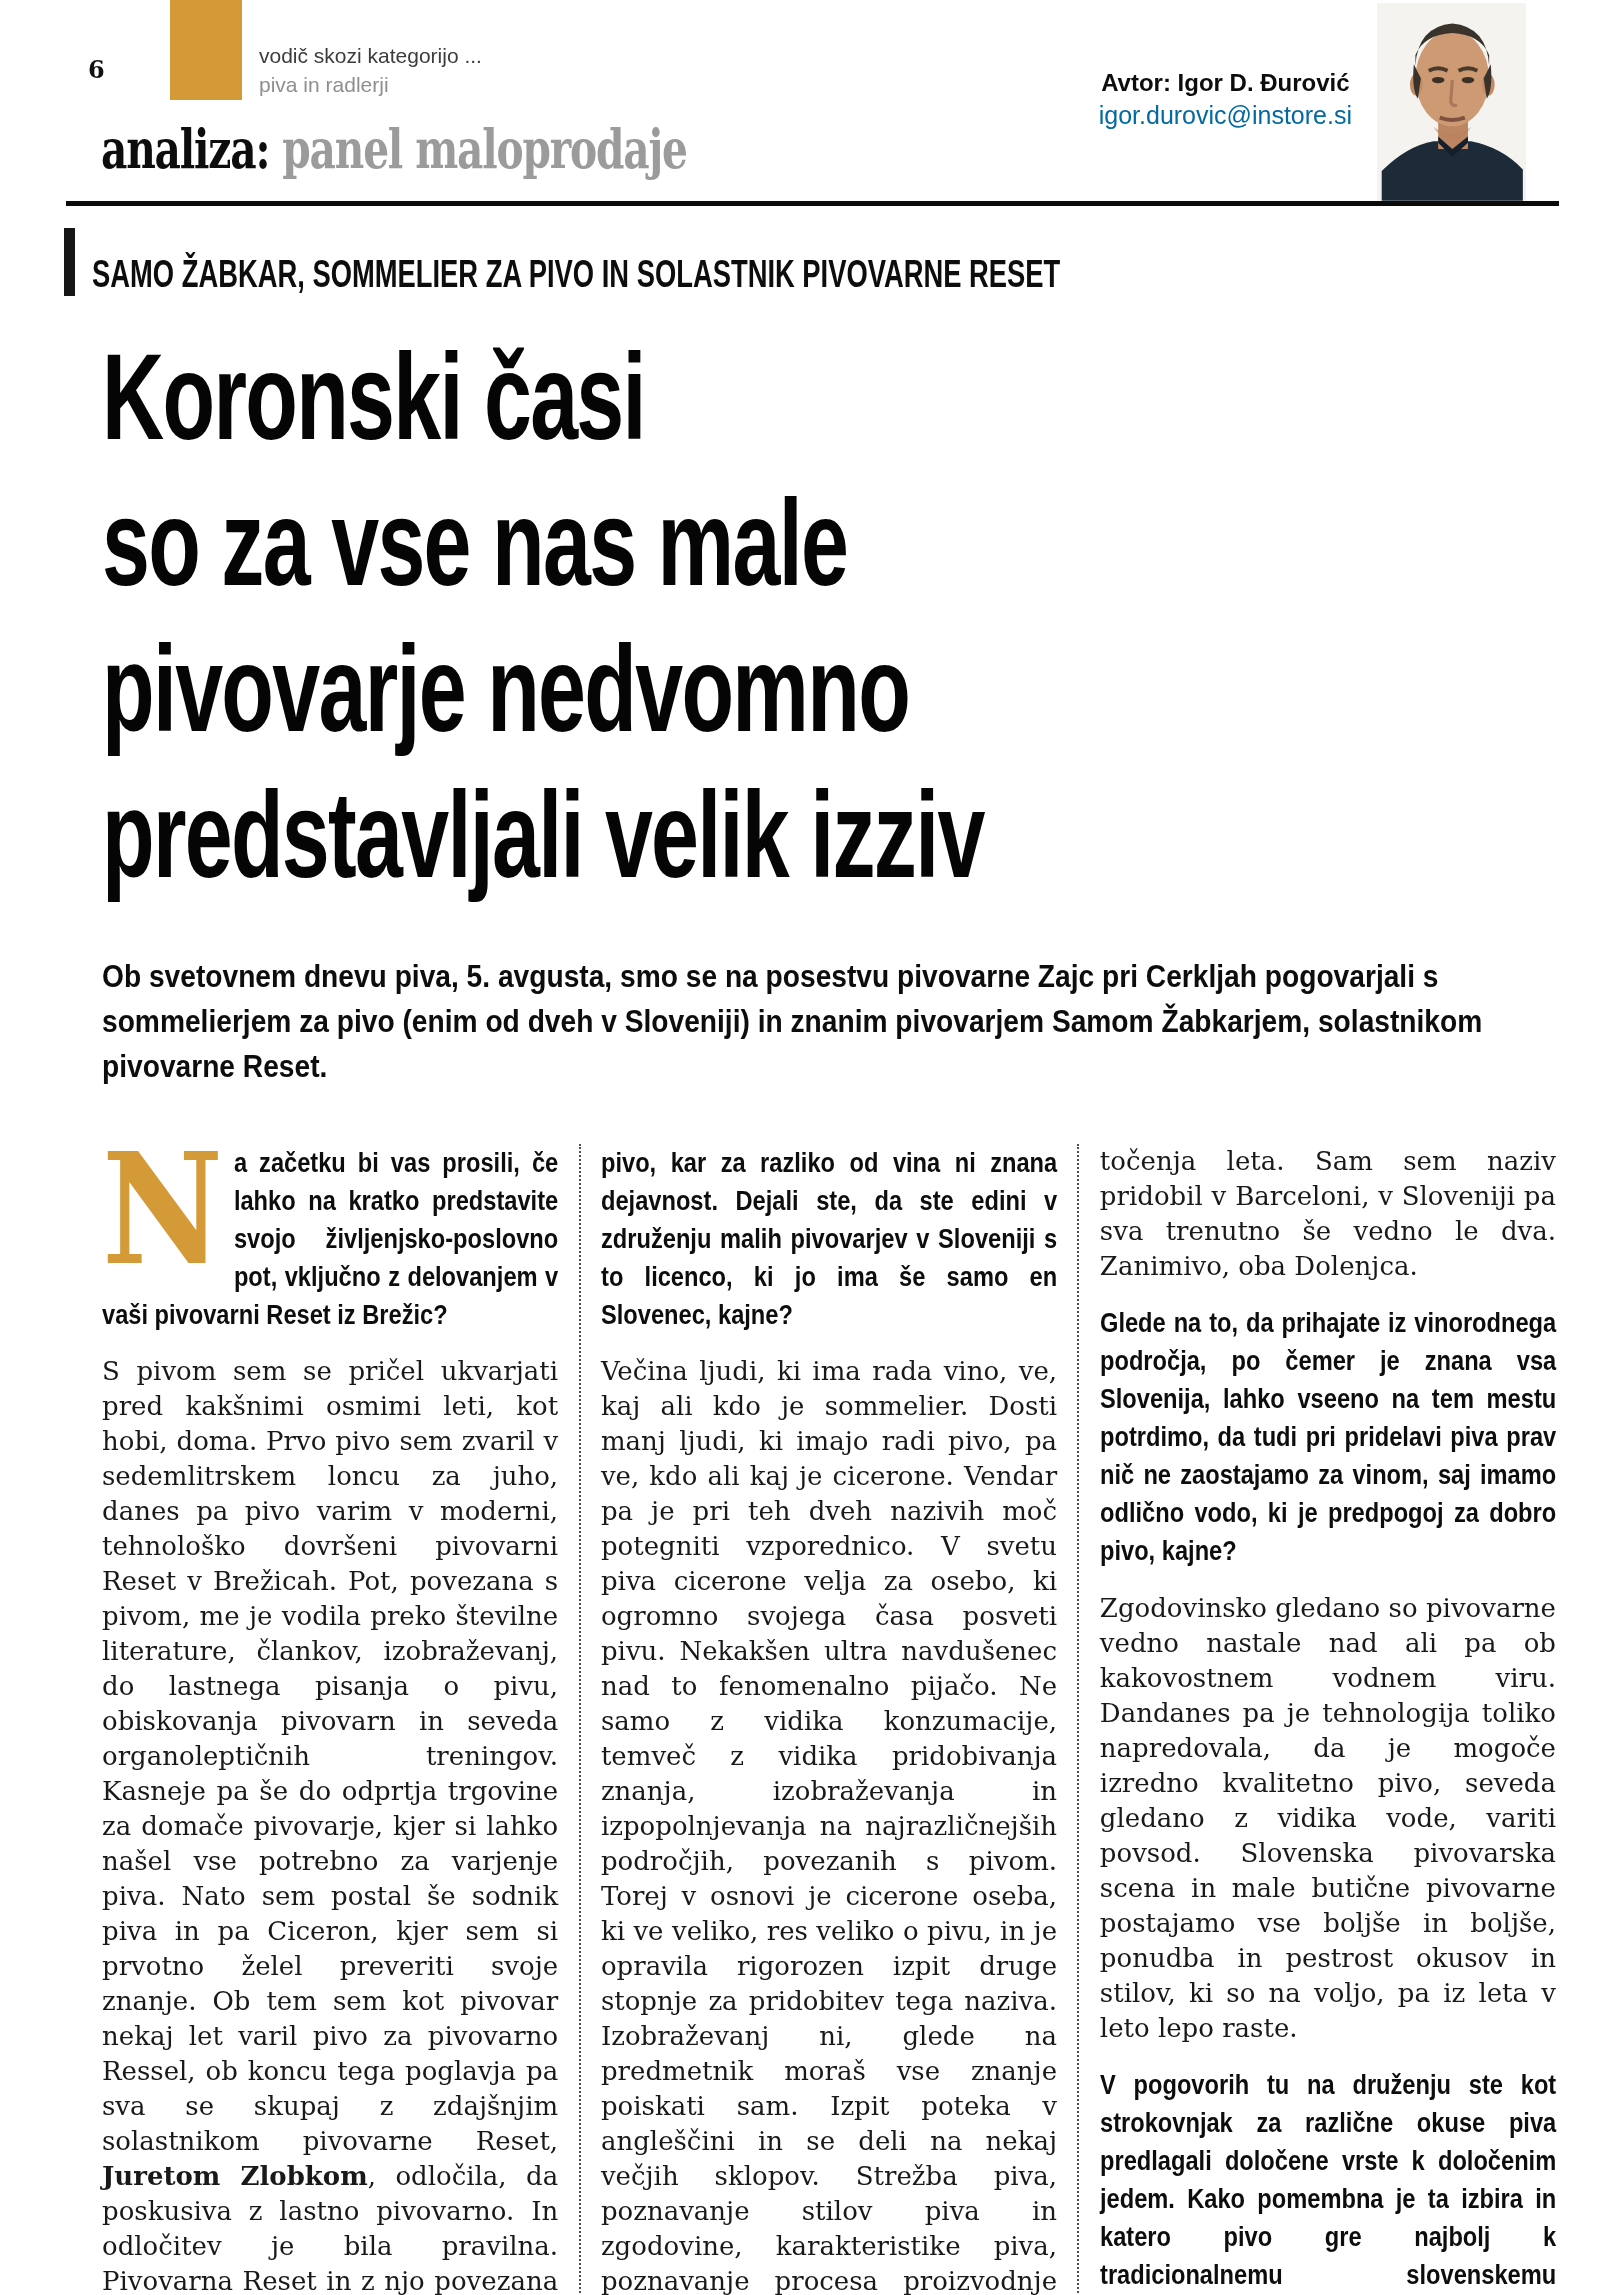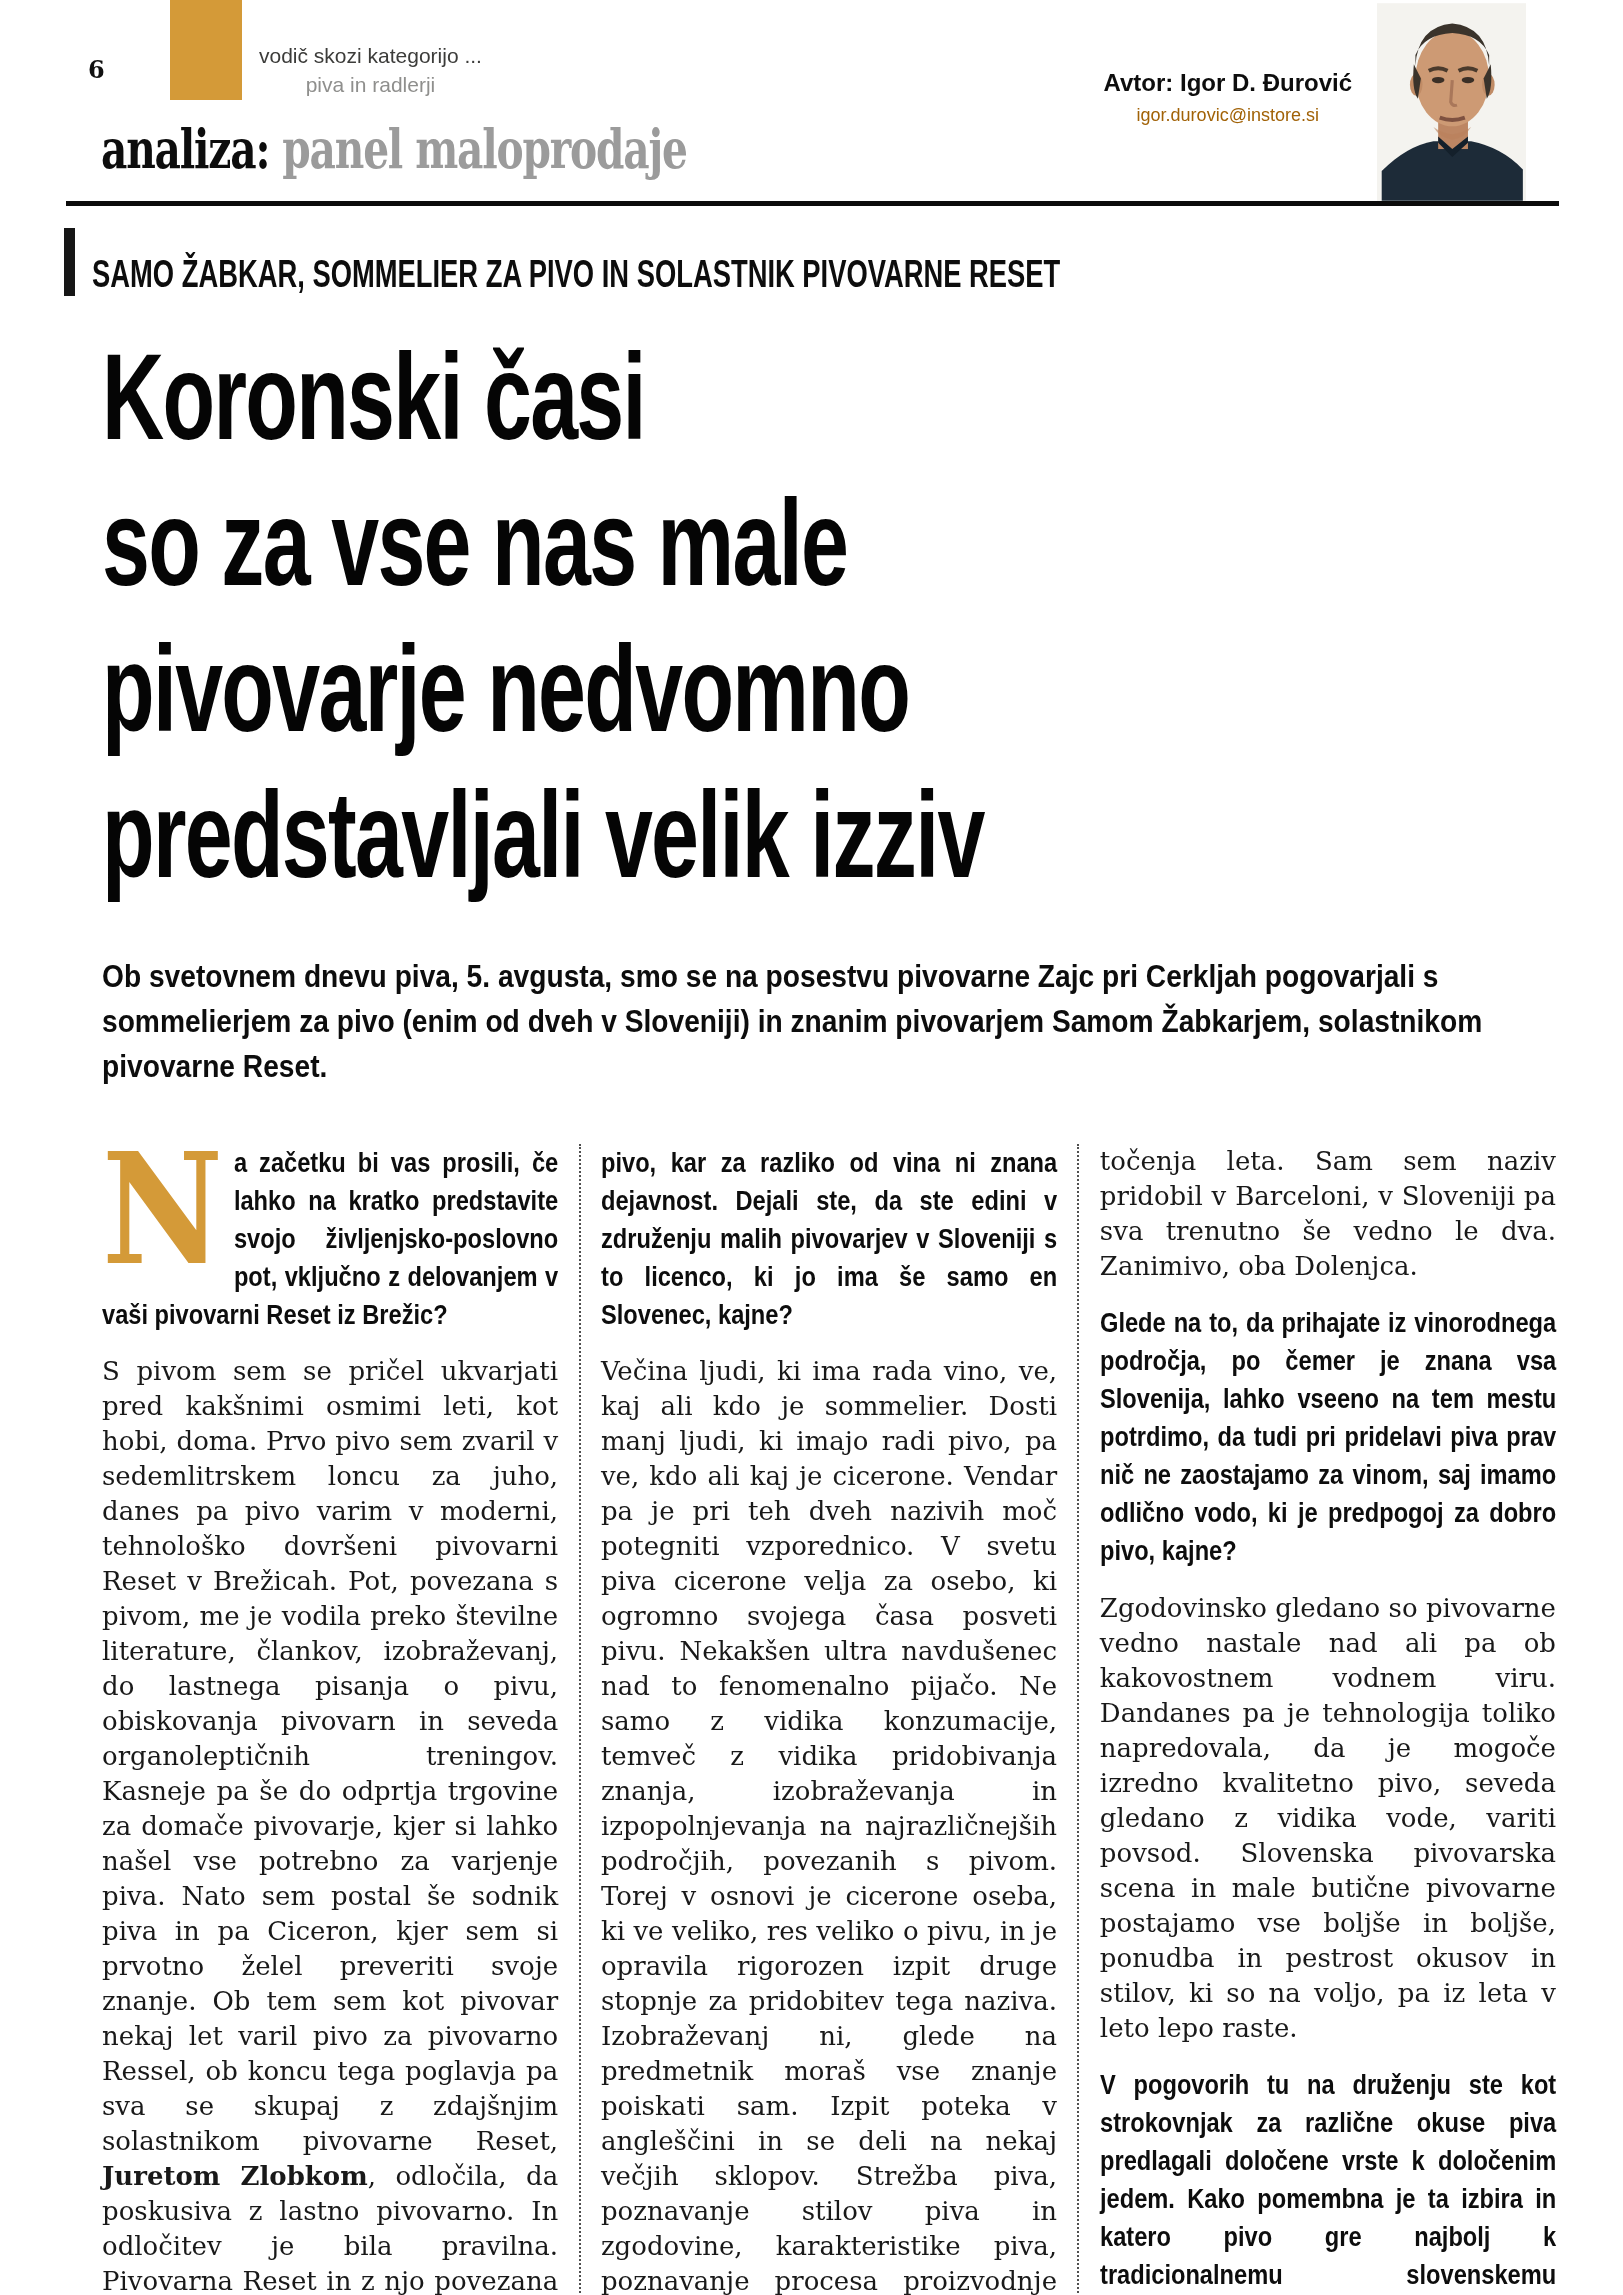--- a/index.html
+++ b/index.html
@@ -18,7 +18,7 @@
     font-family:"DejaVu Serif", serif;font-weight:bold;font-size:24px;color:#111;
   }
   .brand-square{position:absolute;left:170px;top:0;width:72px;height:100px;background:#d49a38;}
-  .guide{position:absolute;left:259px;top:41px;font-family:"Liberation Sans", sans-serif;line-height:29px;text-align:center;}
+  .guide{position:absolute;left:259px;top:41px;font-family:"Liberation Sans", sans-serif;line-height:29px;}
   .guide .g1{font-size:21px;color:#3c3c3a;}
   .guide .g2{font-size:21px;color:#8f8f8d;}
   .section-title{

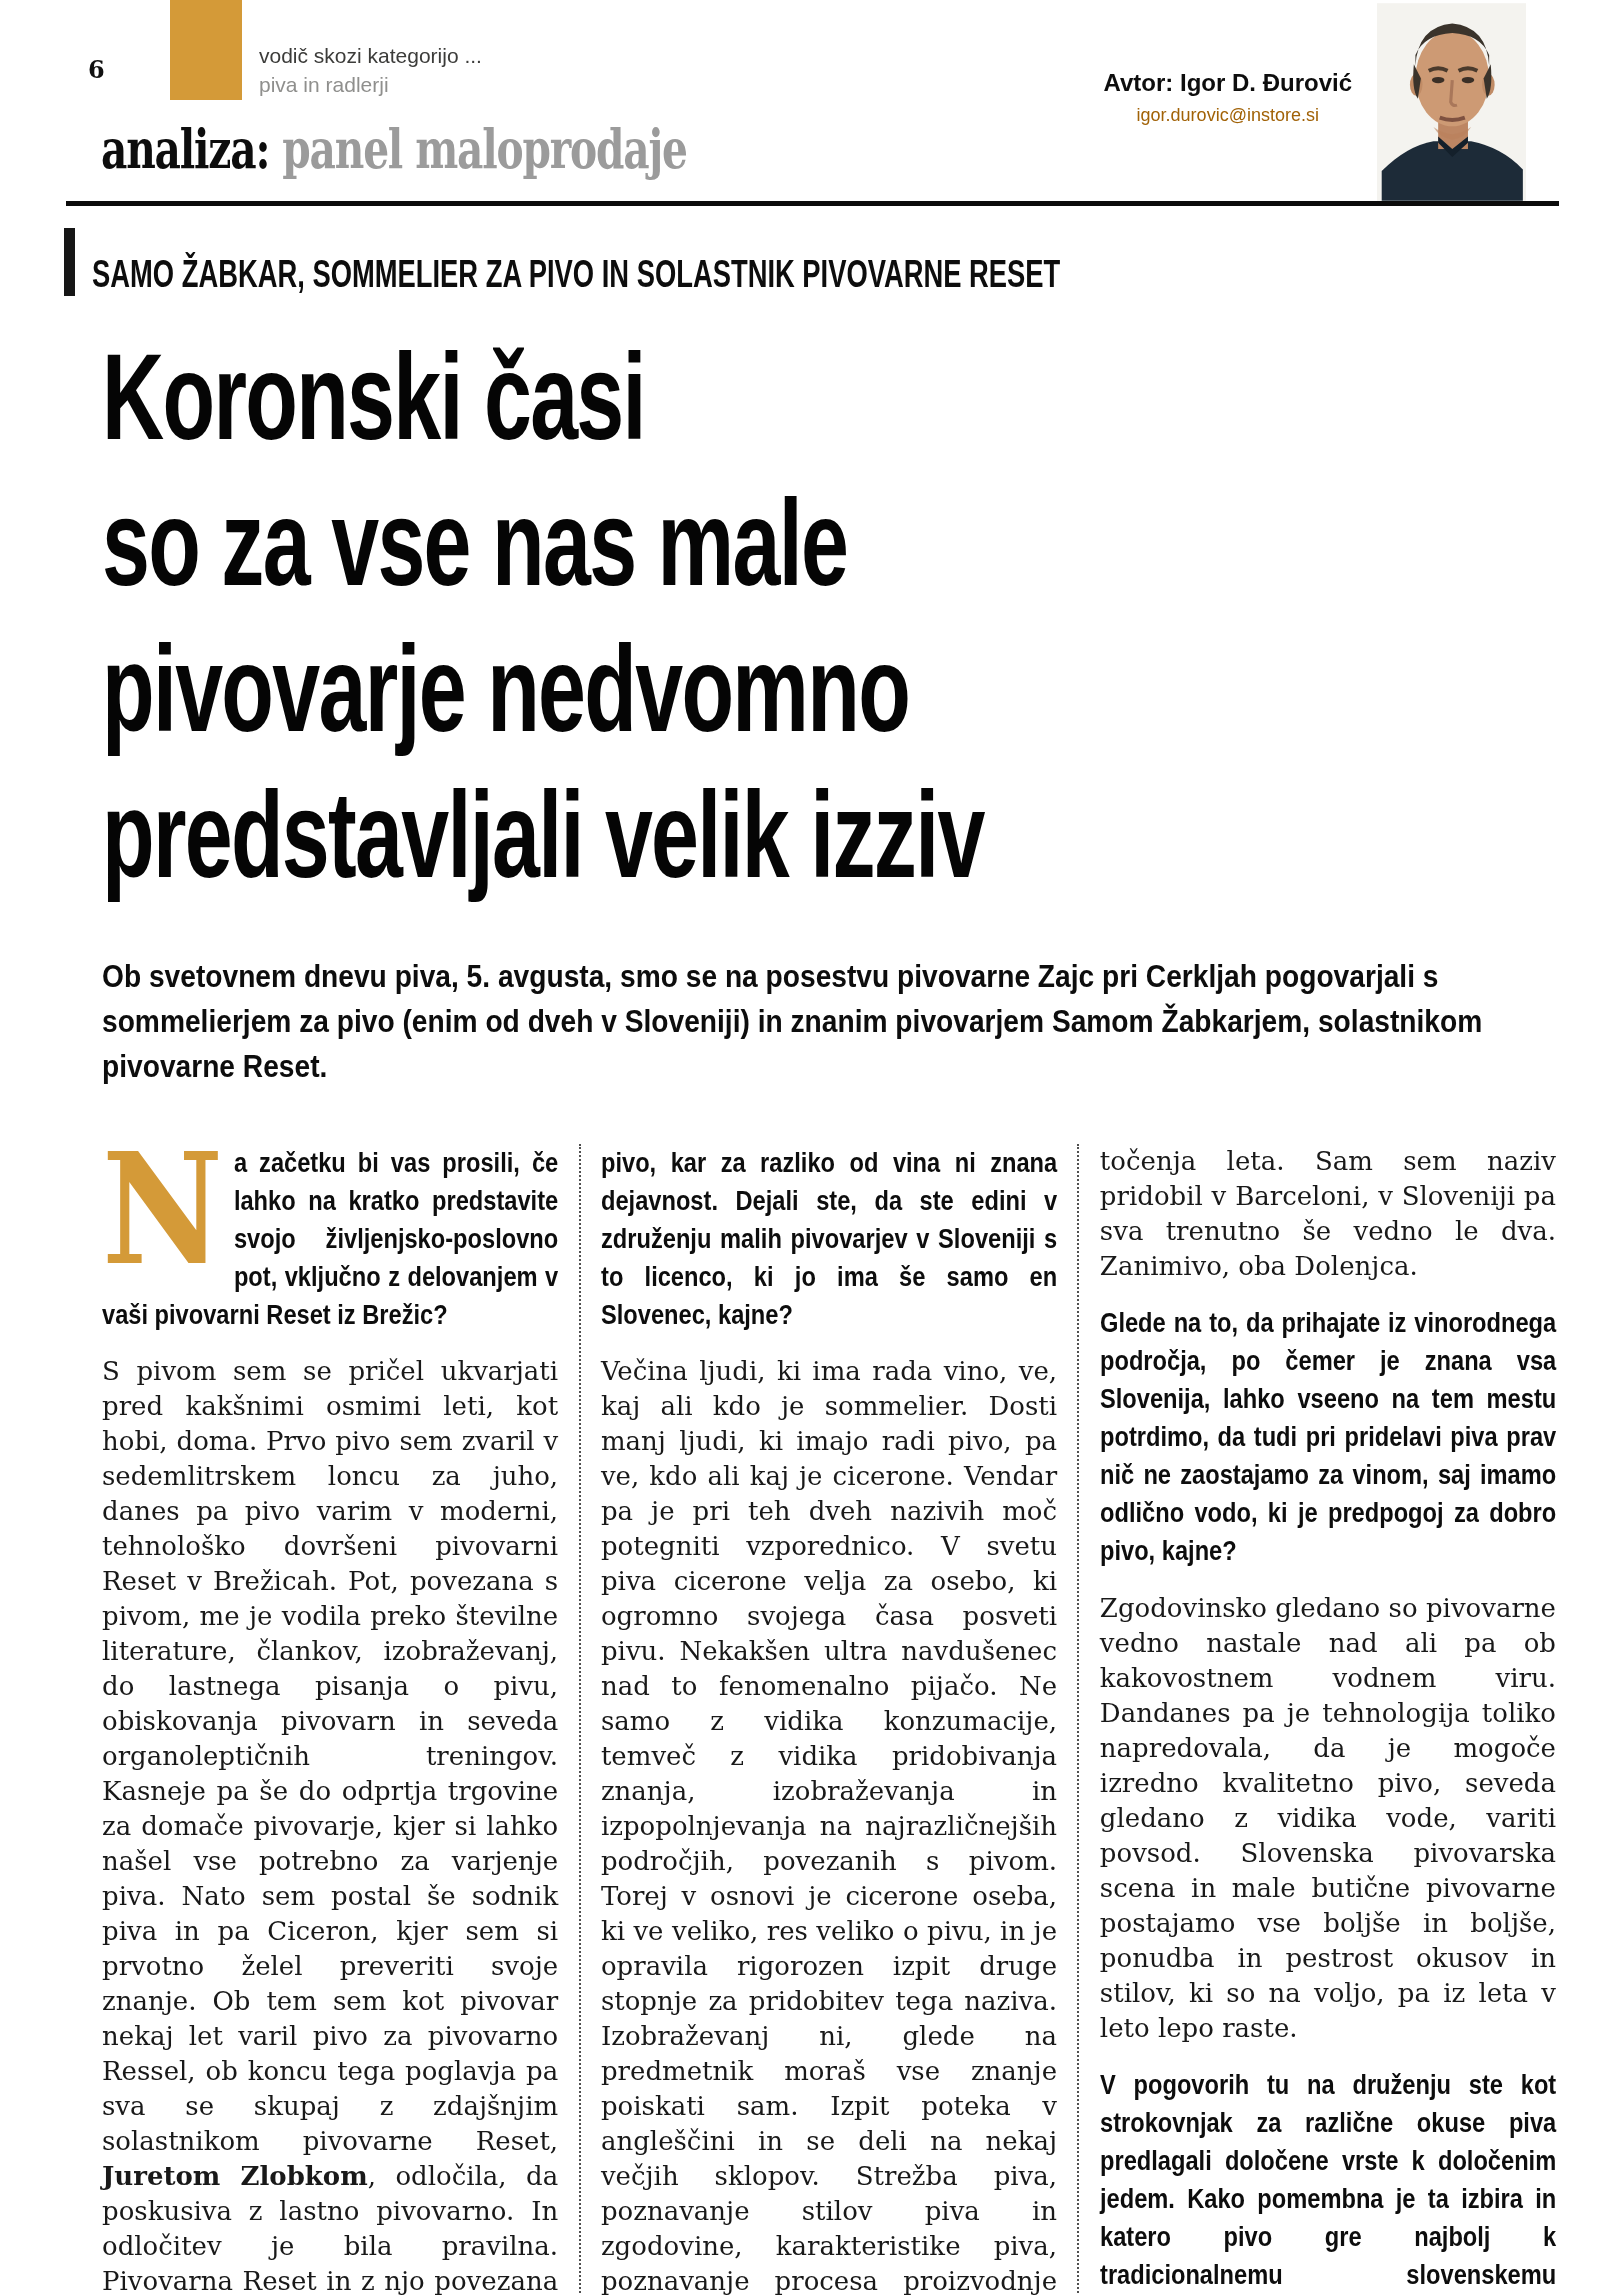--- a/index.html
+++ b/index.html
@@ -34,7 +34,7 @@
   }
   .author .a1{font-size:24px;font-weight:bold;color:#0d0d0d;
     font-family:"Liberation Sans", sans-serif;}
-  .author .a2{font-size:18px;color:#a16207;}
+  .author .a2{font-size:25px;color:#0369a1;}
   .photo{position:absolute;left:1377px;top:3.1px;width:149px;height:198px;}
   .rule{position:absolute;left:66px;right:64px;top:201px;height:4.7px;background:#0b0b0b;}
 

